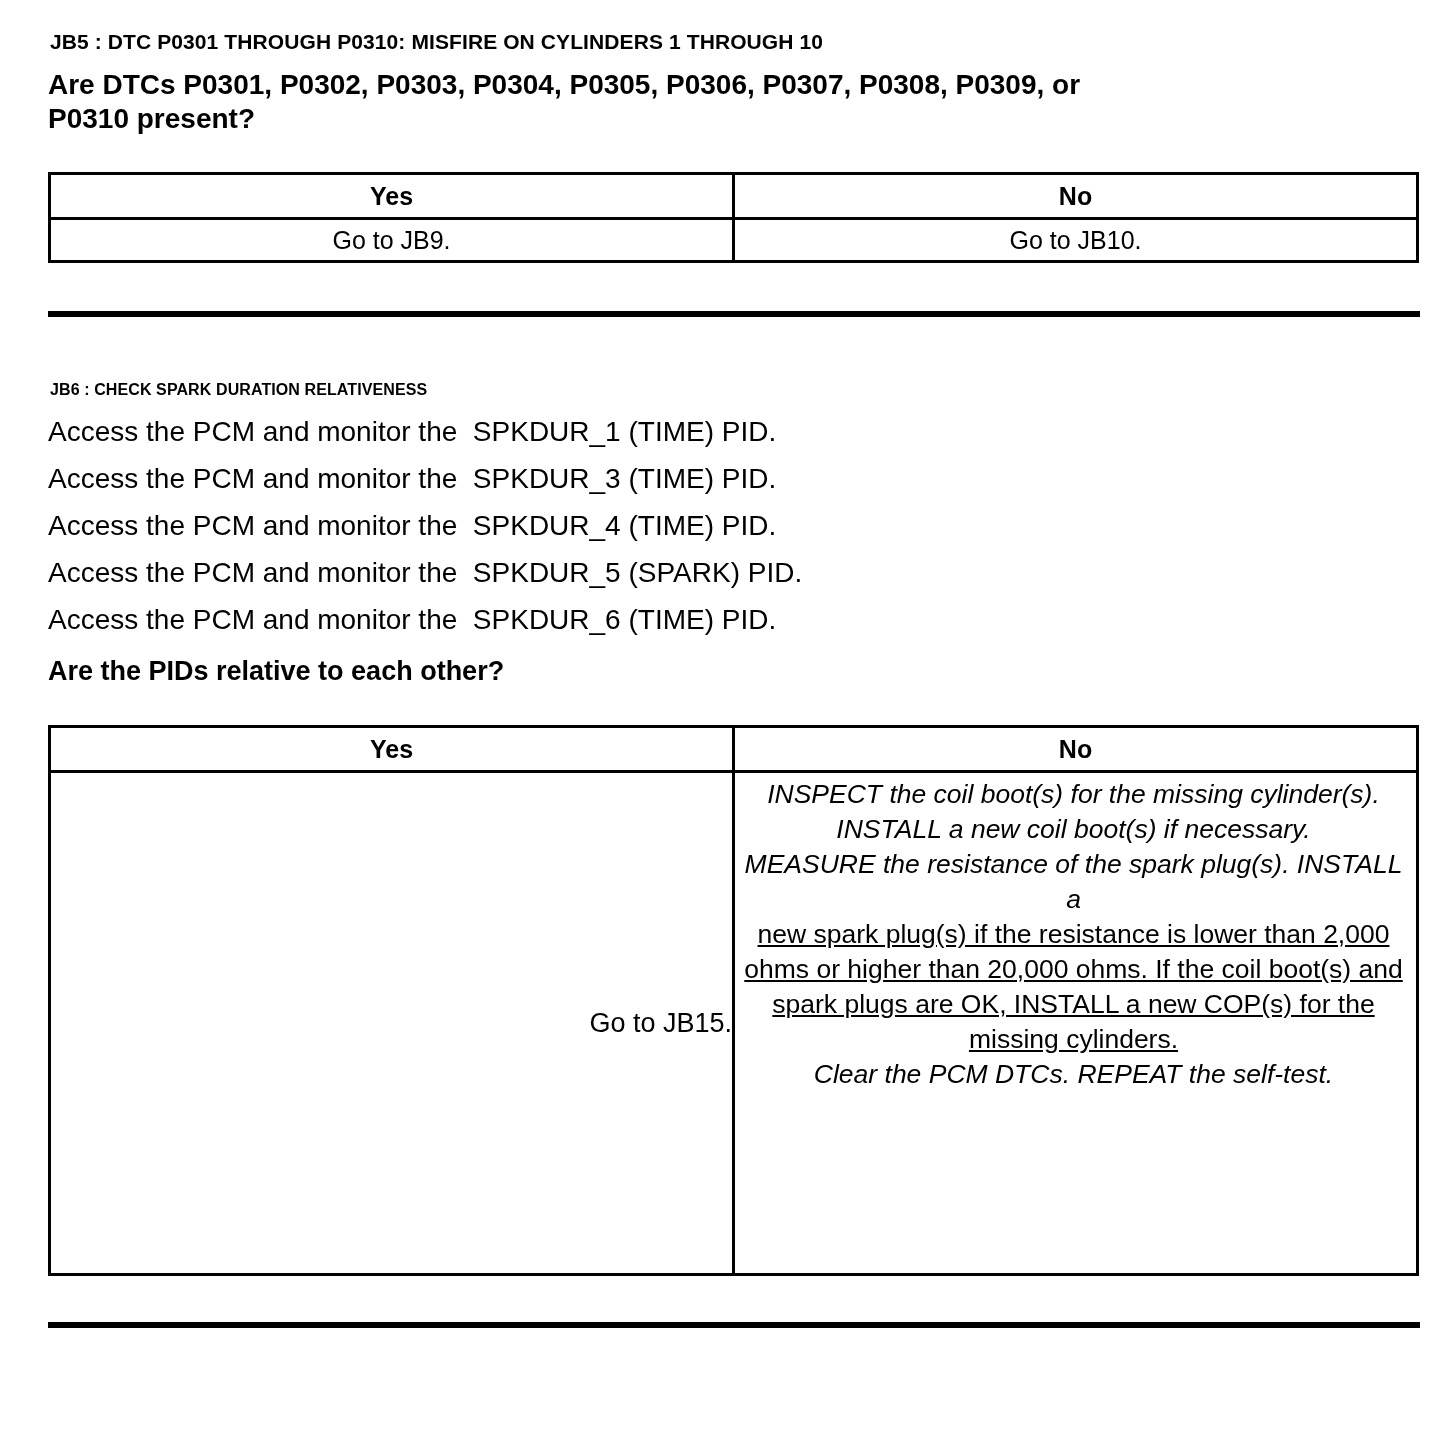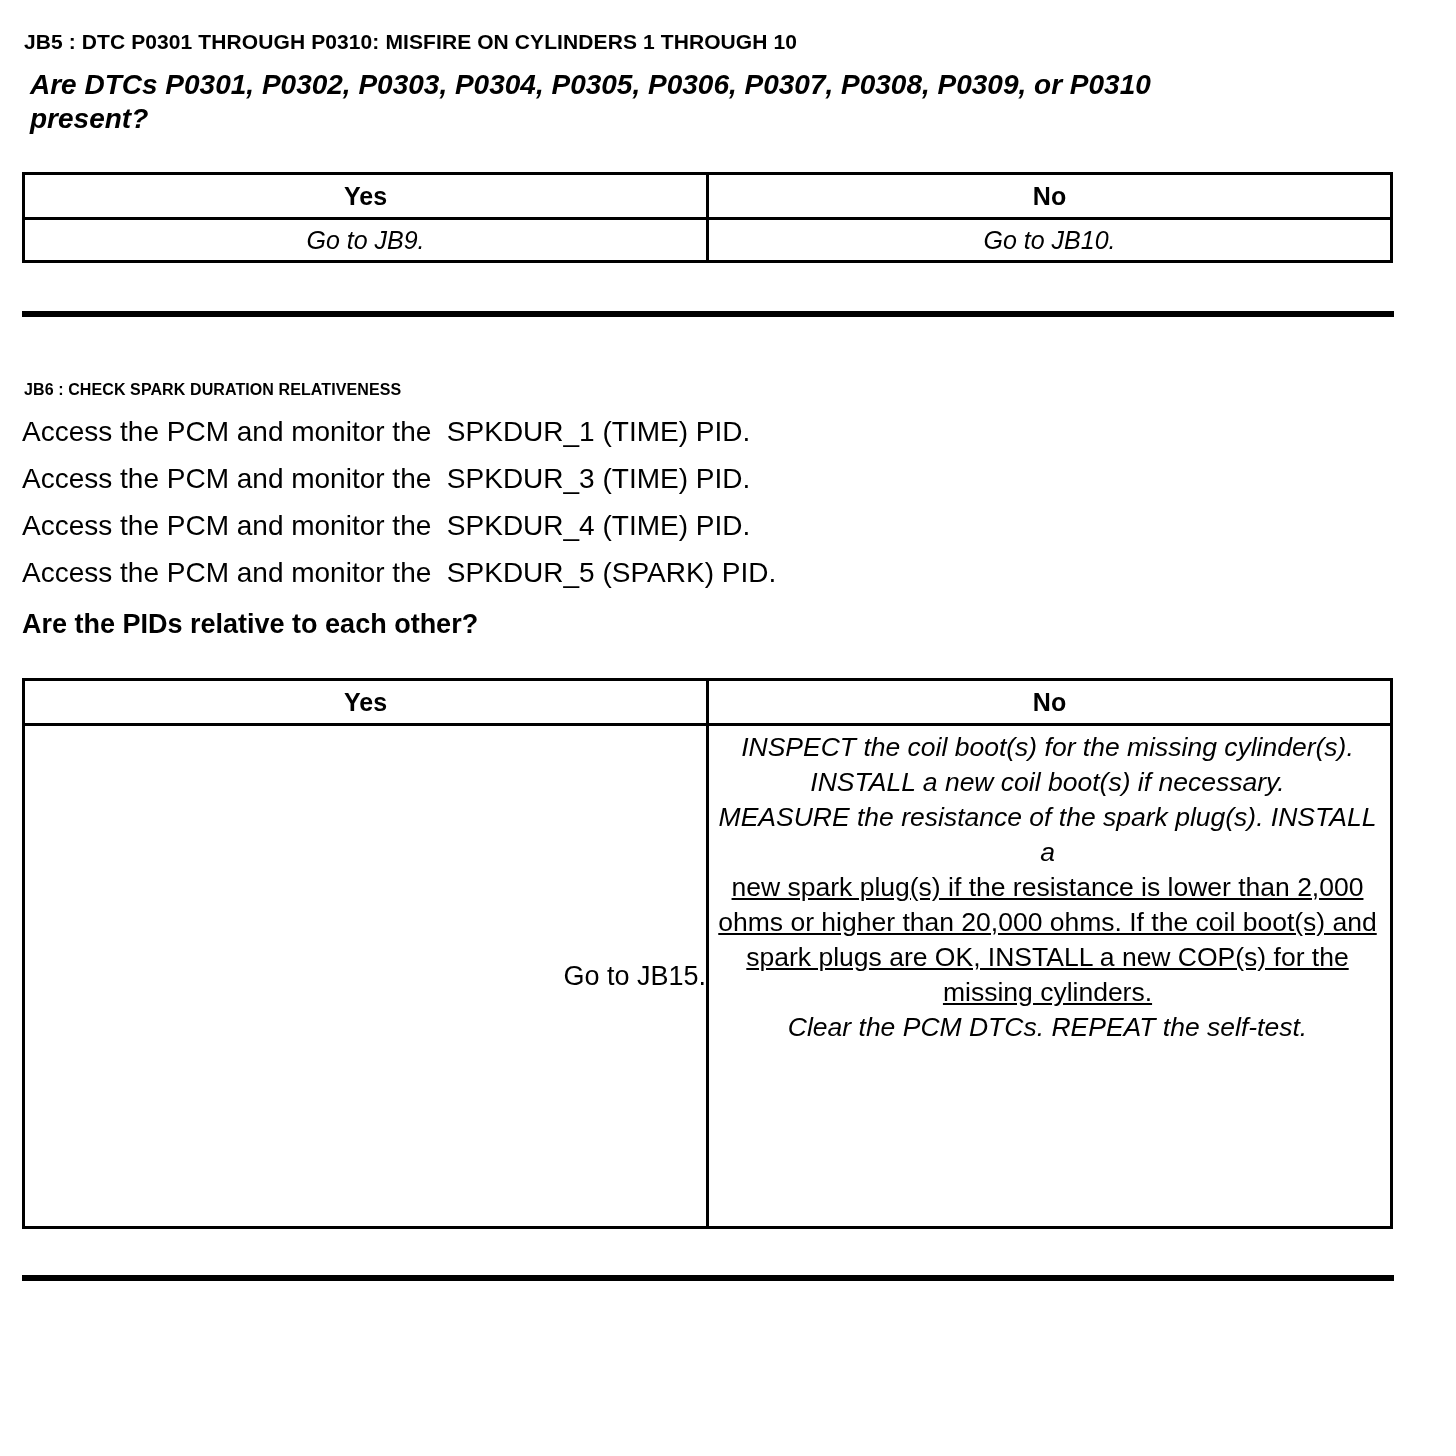--- a/index.html
+++ b/index.html
@@ -19,7 +19,7 @@
     width: 1208px;
     height: 1456px;
     box-sizing: border-box;
-    padding: 22px 46px 0 22px;
+    padding: 22px 46px 0 48px;
   }
 
   

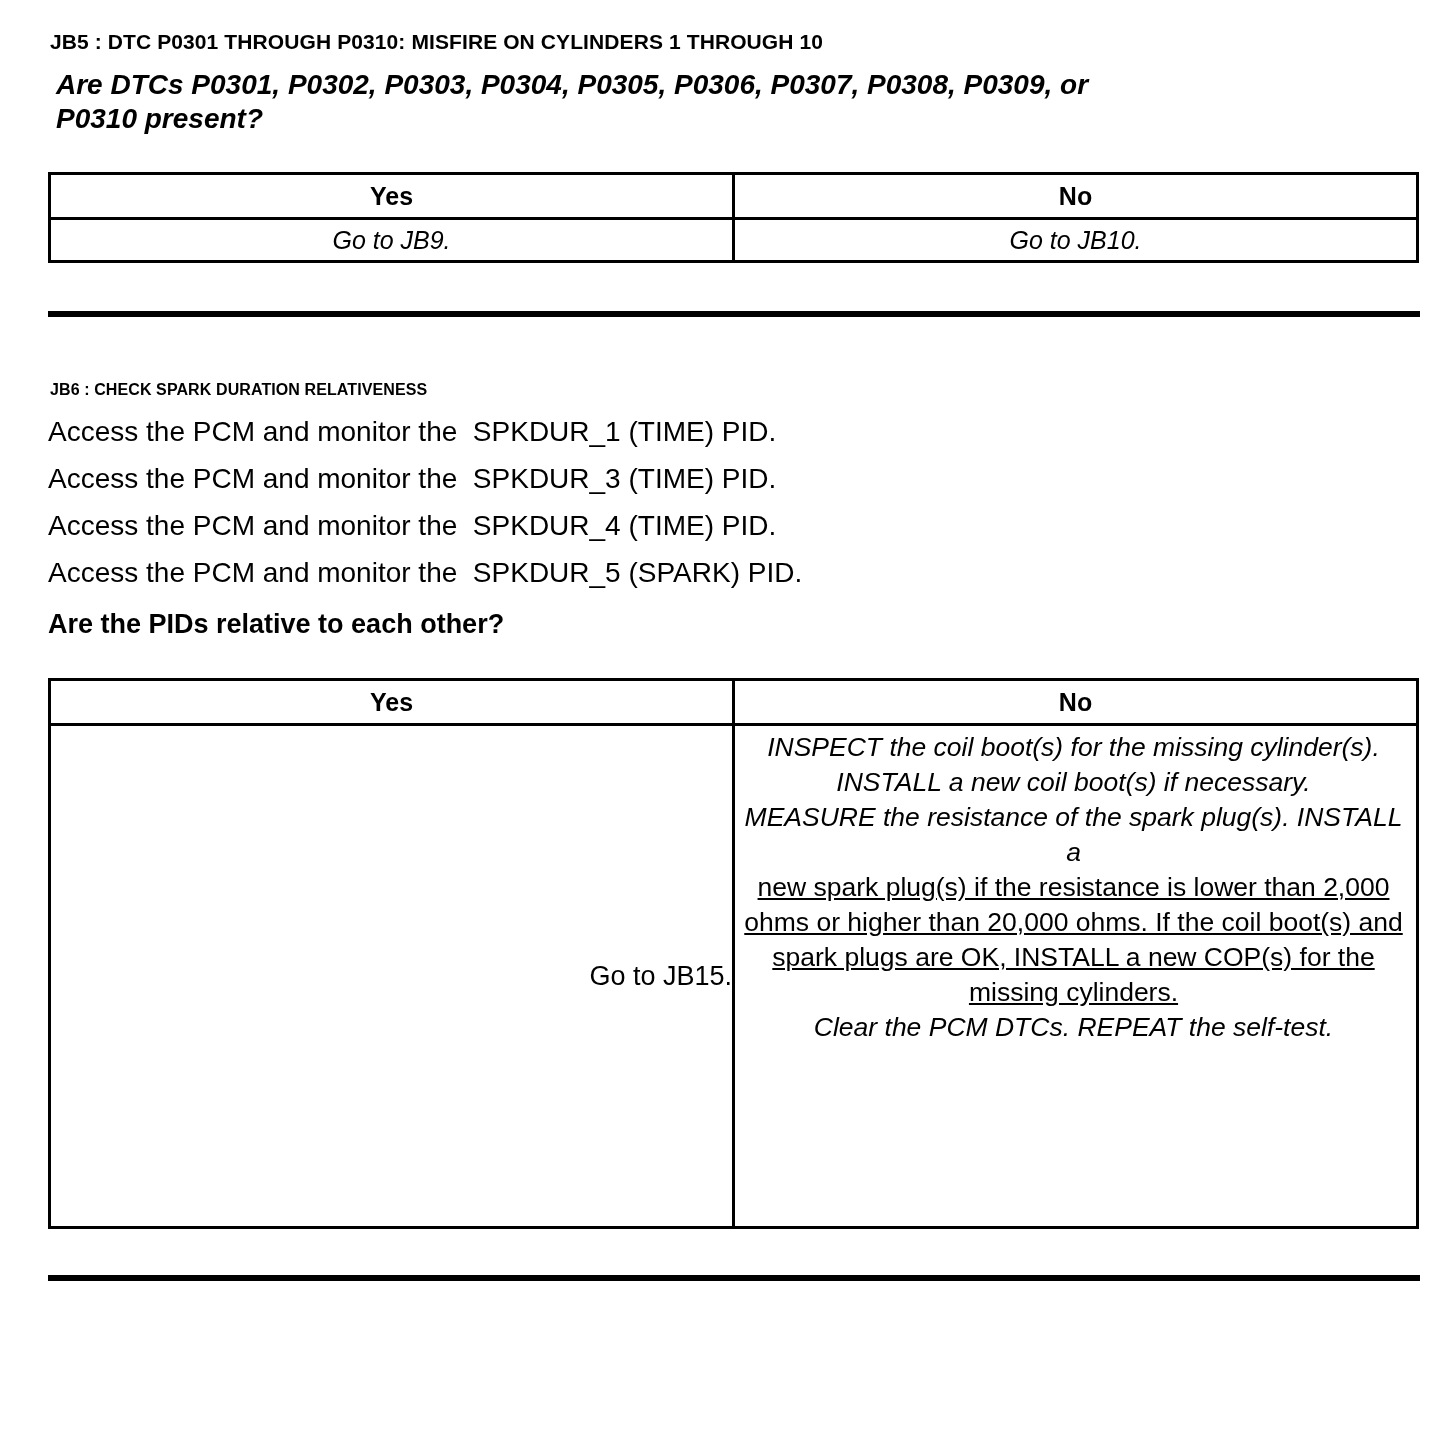--- a/index.html
+++ b/index.html
@@ -33,9 +33,8 @@
     font-size: 28px;
     font-weight: bold;
     line-height: 1.22;
-    margin: 14px 0 0 8px;
+    margin: 14px 0 0 0;
     max-width: 1390px;
-    font-style: italic;
   }
 
   

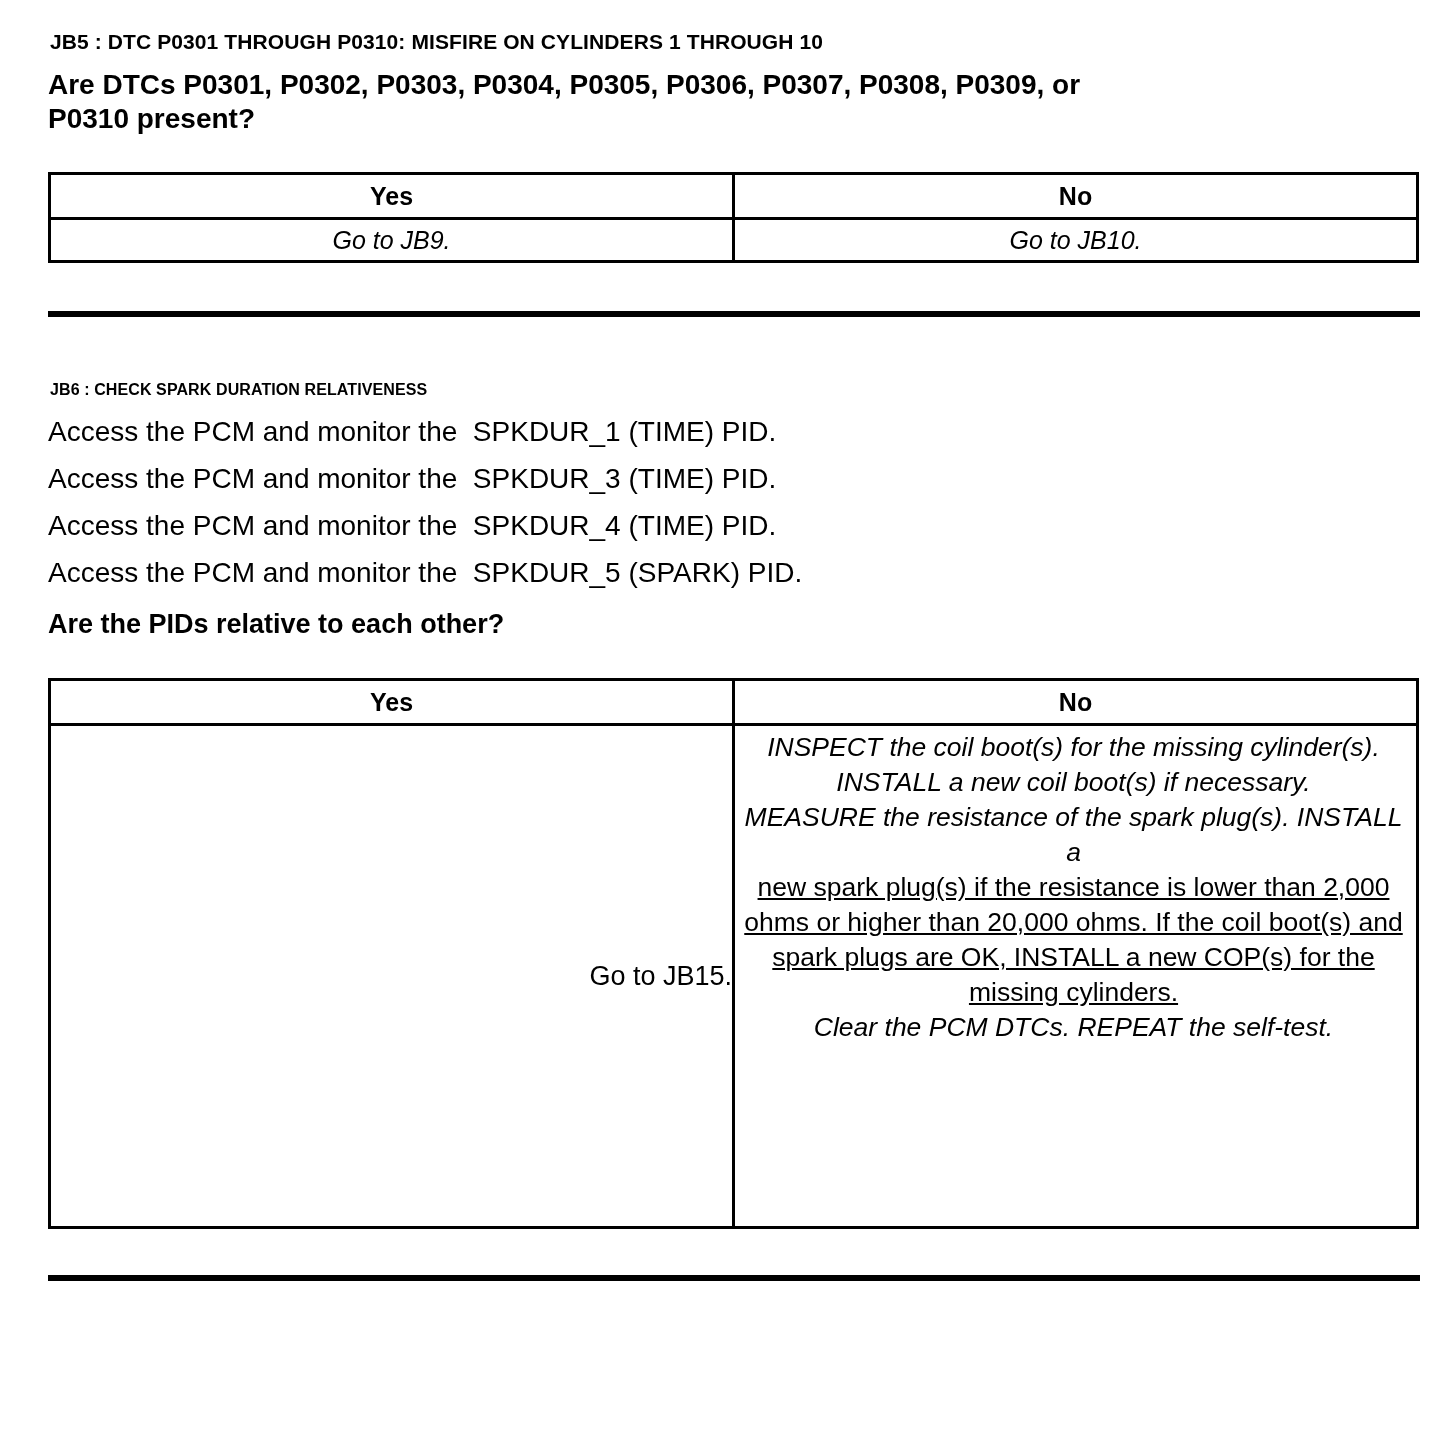--- a/index.html
+++ b/index.html
@@ -61,7 +61,7 @@
     vertical-align: middle;
   }
   .t1 { margin-top: 36px; }
-  .t1 td { height: 40px; font-style: italic; }
+  .t1 td { height: 40px; }
 
   
   .rule {

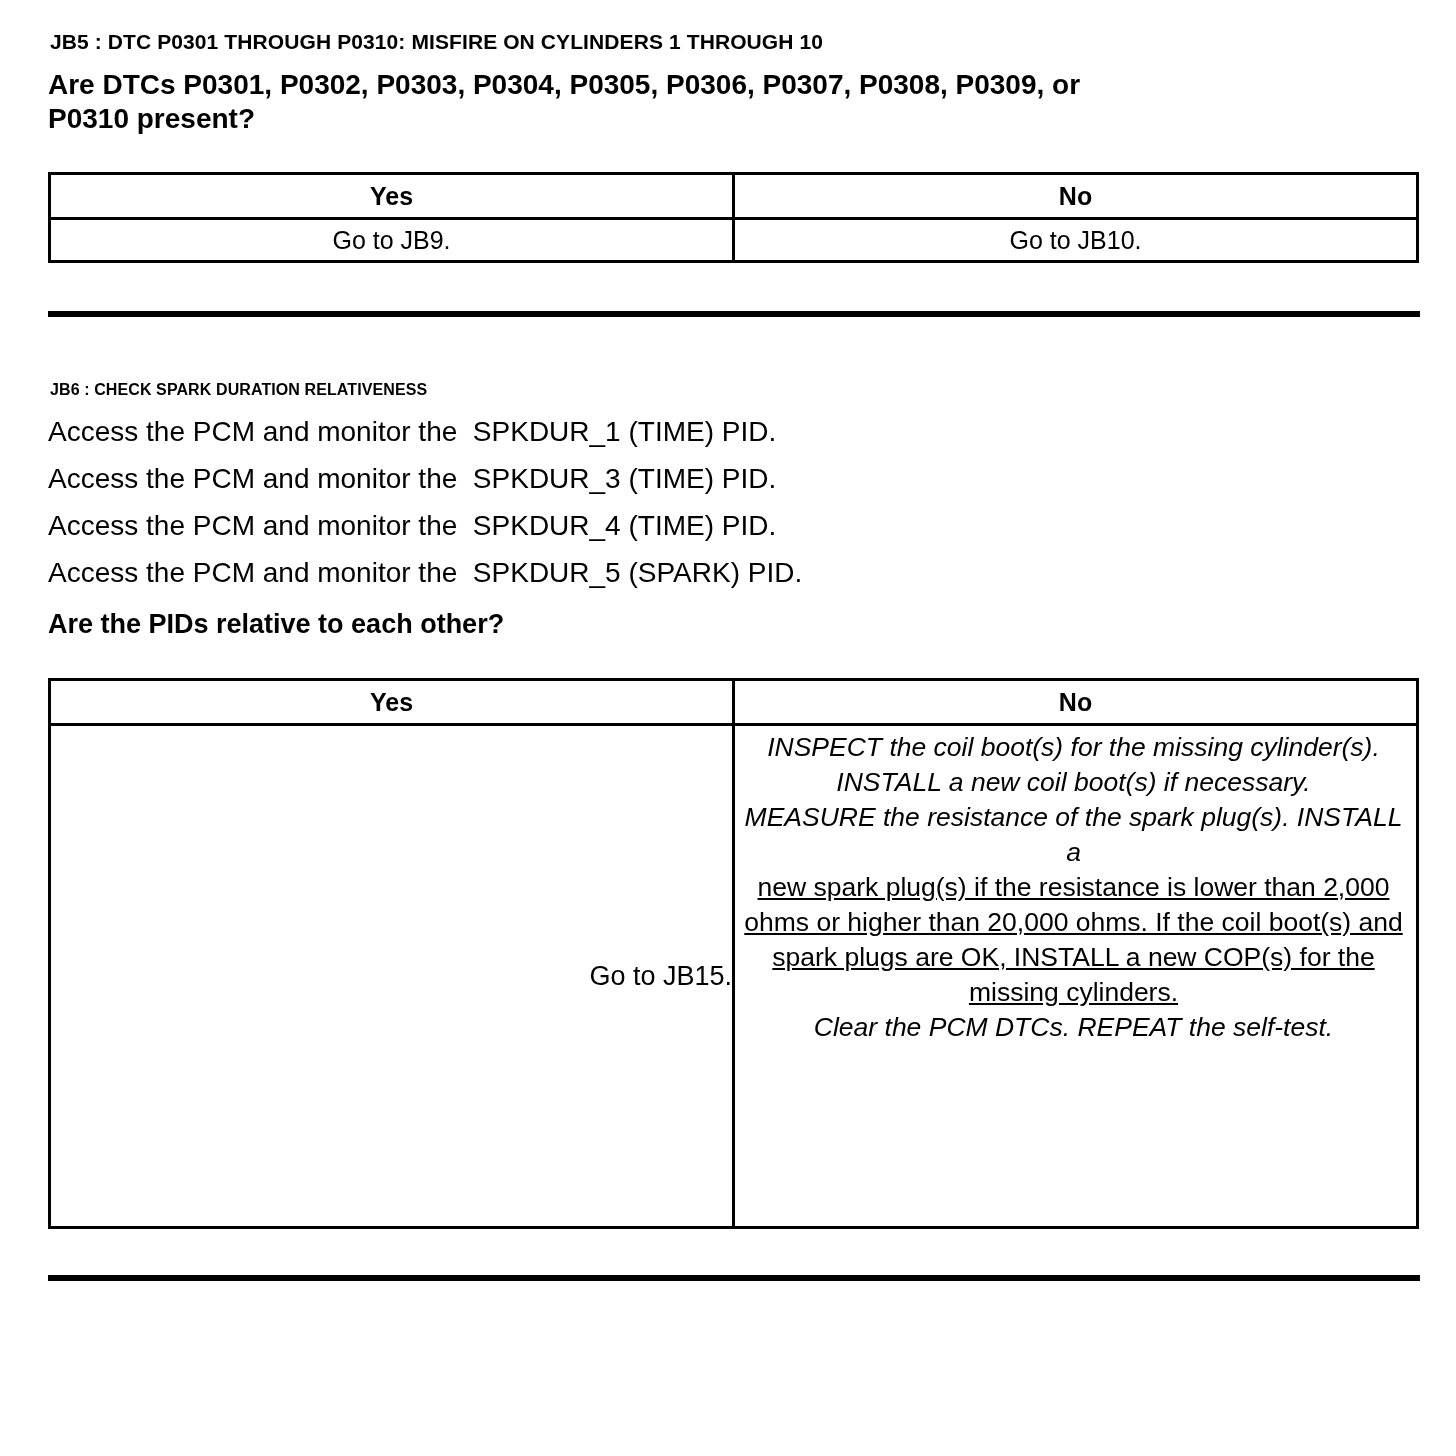--- a/index.html
+++ b/index.html
@@ -158,6 +158,7 @@
   <div class="pid-line">Access the PCM and monitor the  SPKDUR_3 (TIME) PID.</div>
   <div class="pid-line">Access the PCM and monitor the  SPKDUR_4 (TIME) PID.</div>
   <div class="pid-line">Access the PCM and monitor the  SPKDUR_5 (SPARK) PID.</div>
+  <div class="pid-line">Access the PCM and monitor the  SPKDUR_6 (TIME) PID.</div>
 
   <div class="q2">Are the PIDs relative to each other?</div>
 

